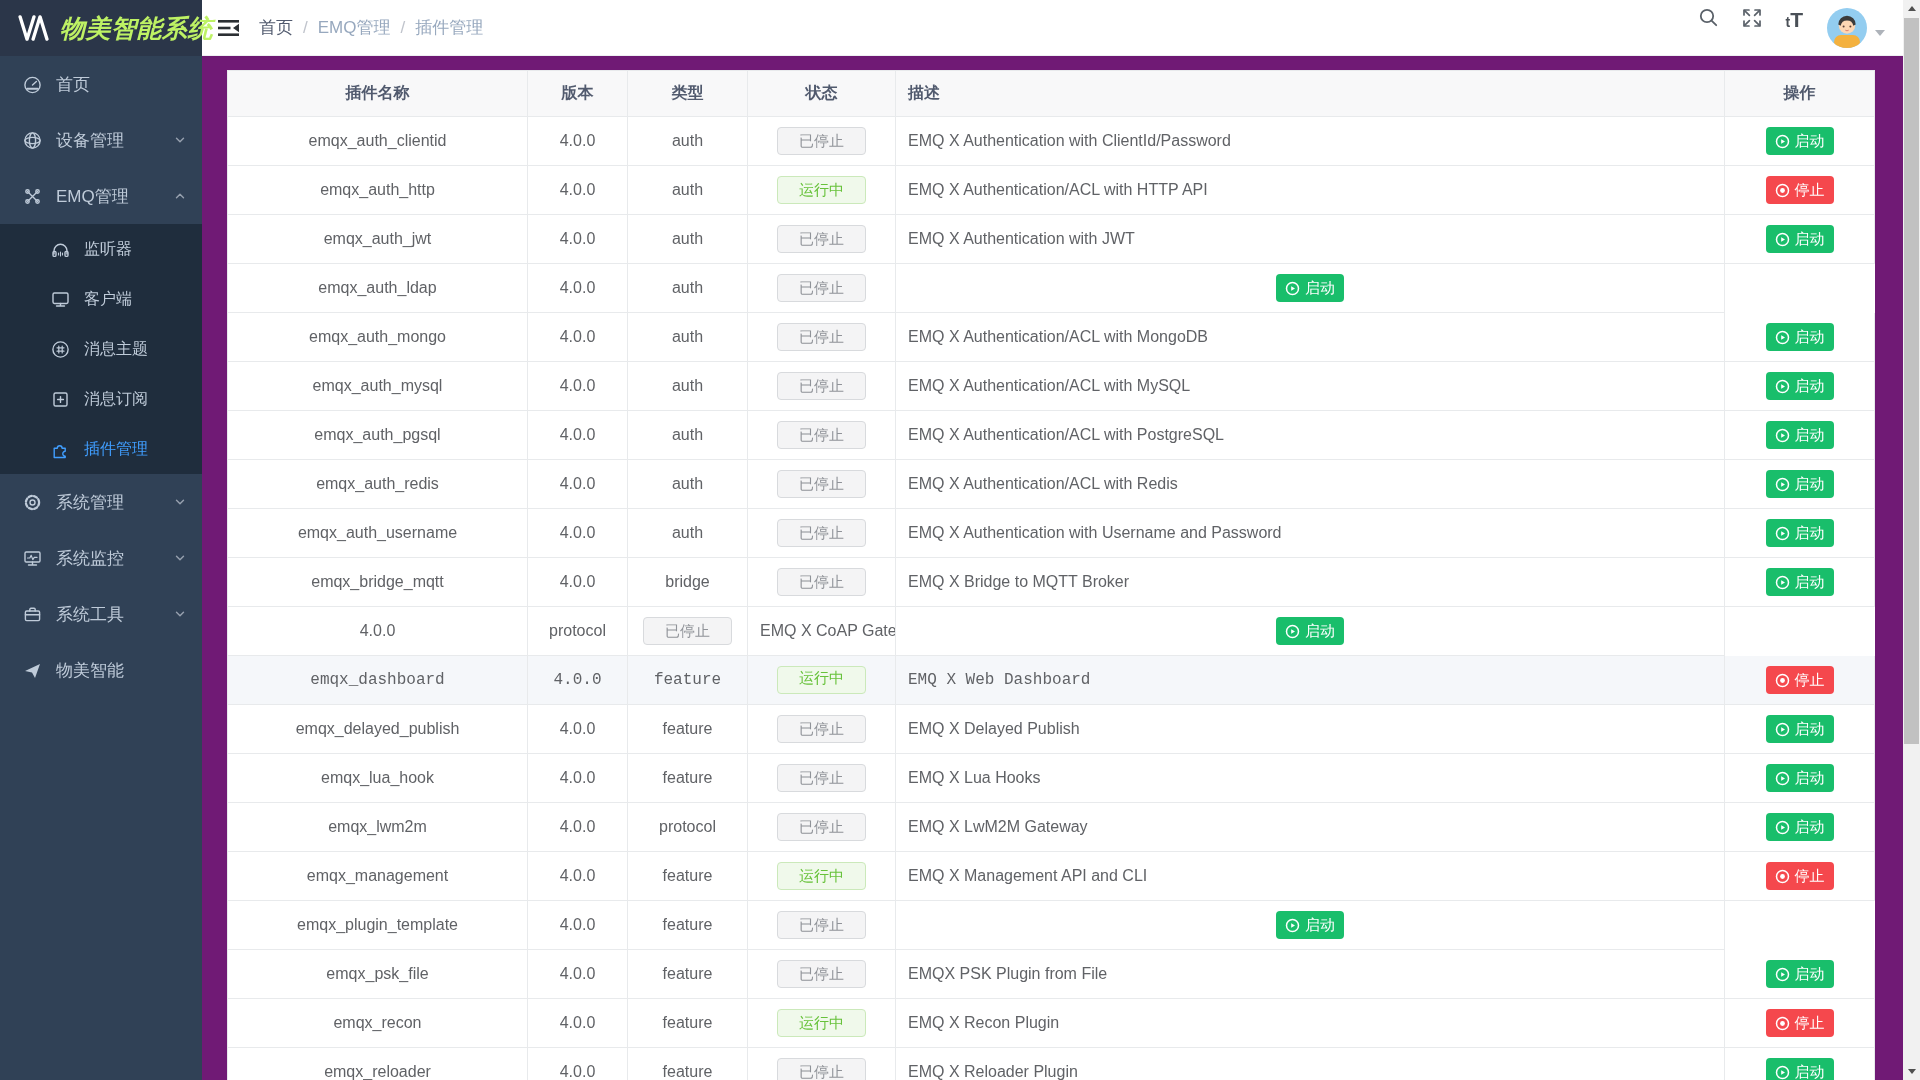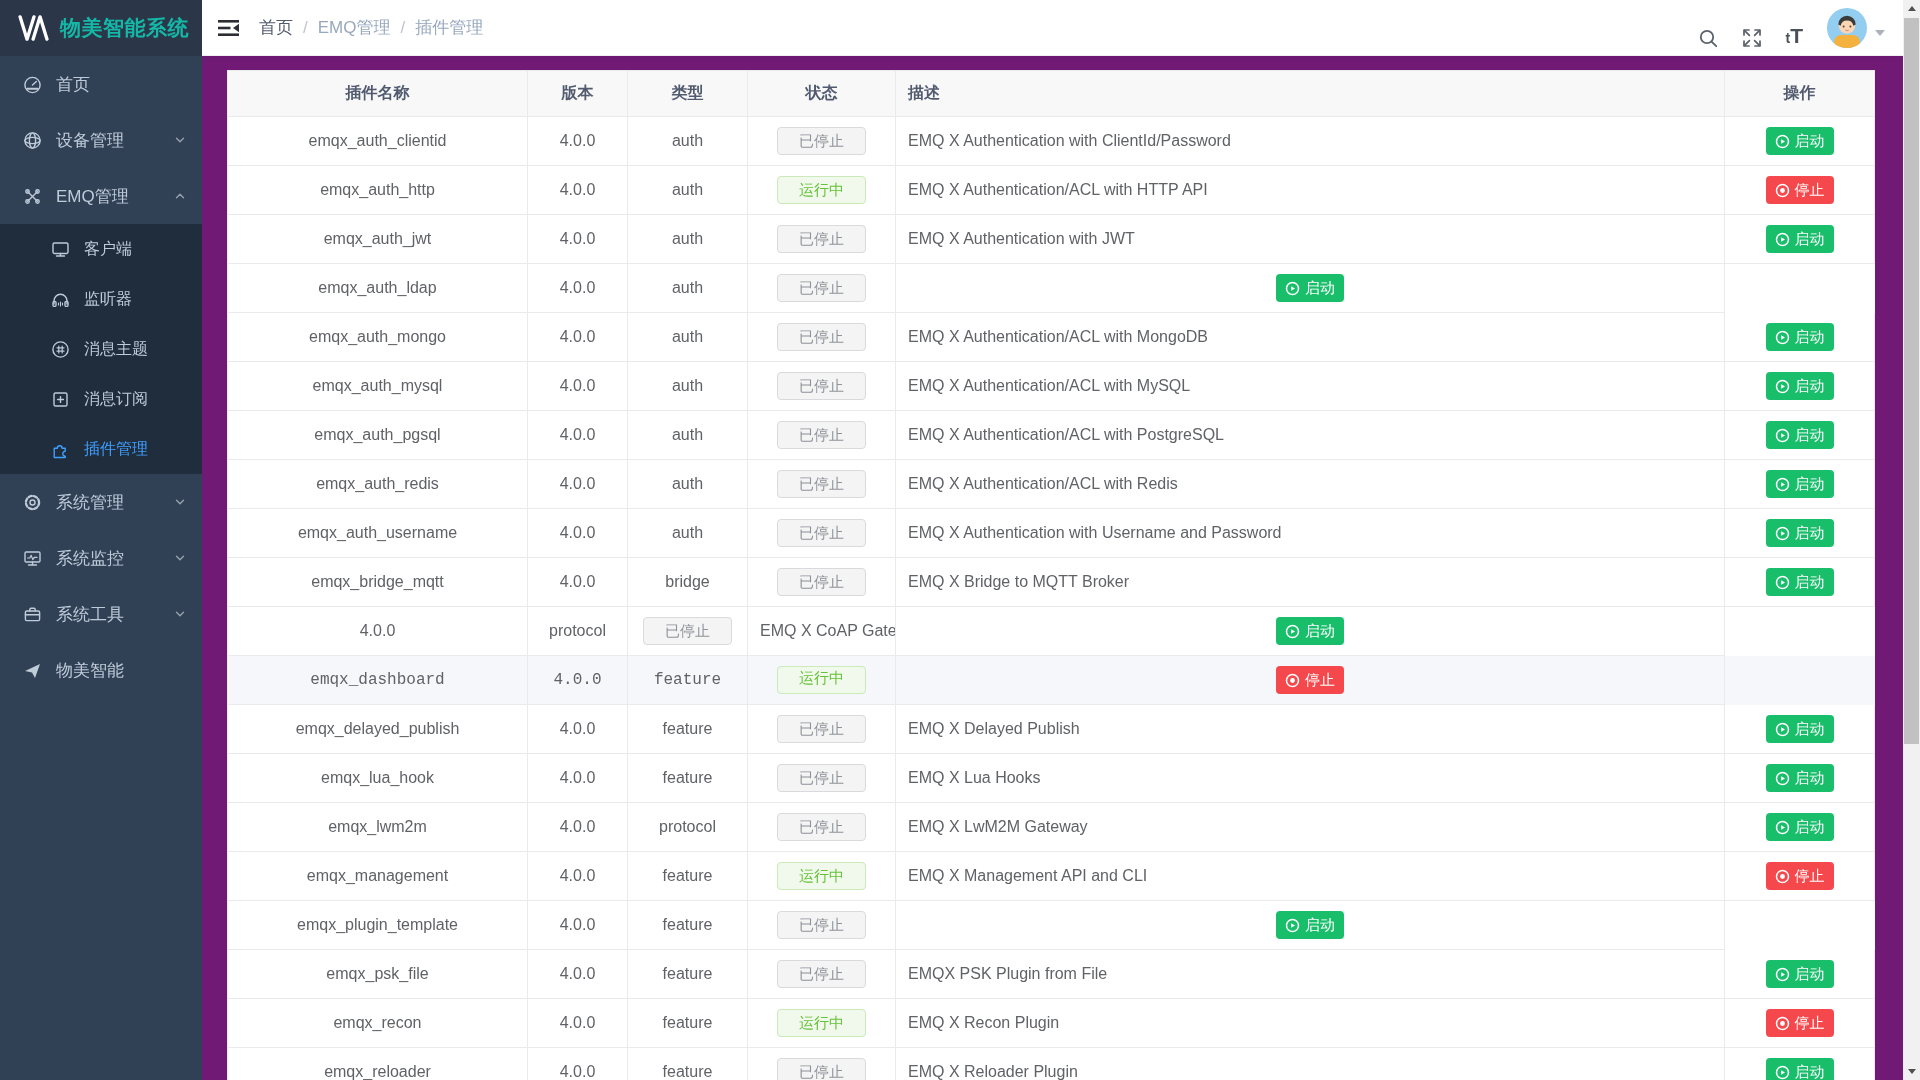--- a/index.html
+++ b/index.html
@@ -9,7 +9,7 @@
   
   .sidebar { position:fixed; left:0; top:0; bottom:0; width:202px; background:#304156; z-index:5; }
   .logo { height:56px; display:flex; align-items:center; padding-left:18px; gap:10px; background:#2b3649; cursor:pointer; }
-  .logo-title { color:#14b8a6; font-size:21px; font-weight:bold; letter-spacing:.5px; white-space:nowrap; }
+  .logo-title { color:#bef264; font-size:25px; font-weight:bold; letter-spacing:.5px; white-space:nowrap;font-style:italic; }
   .menu-item { height:56px; display:flex; align-items:center; padding:0 16px 0 20px;
     color:#bfcbd9; font-size:17px; cursor:pointer; user-select:none; }
   .menu-item .mi-icon { width:24px; margin-right:12px; display:flex; justify-content:center; align-items:center; flex:none; }

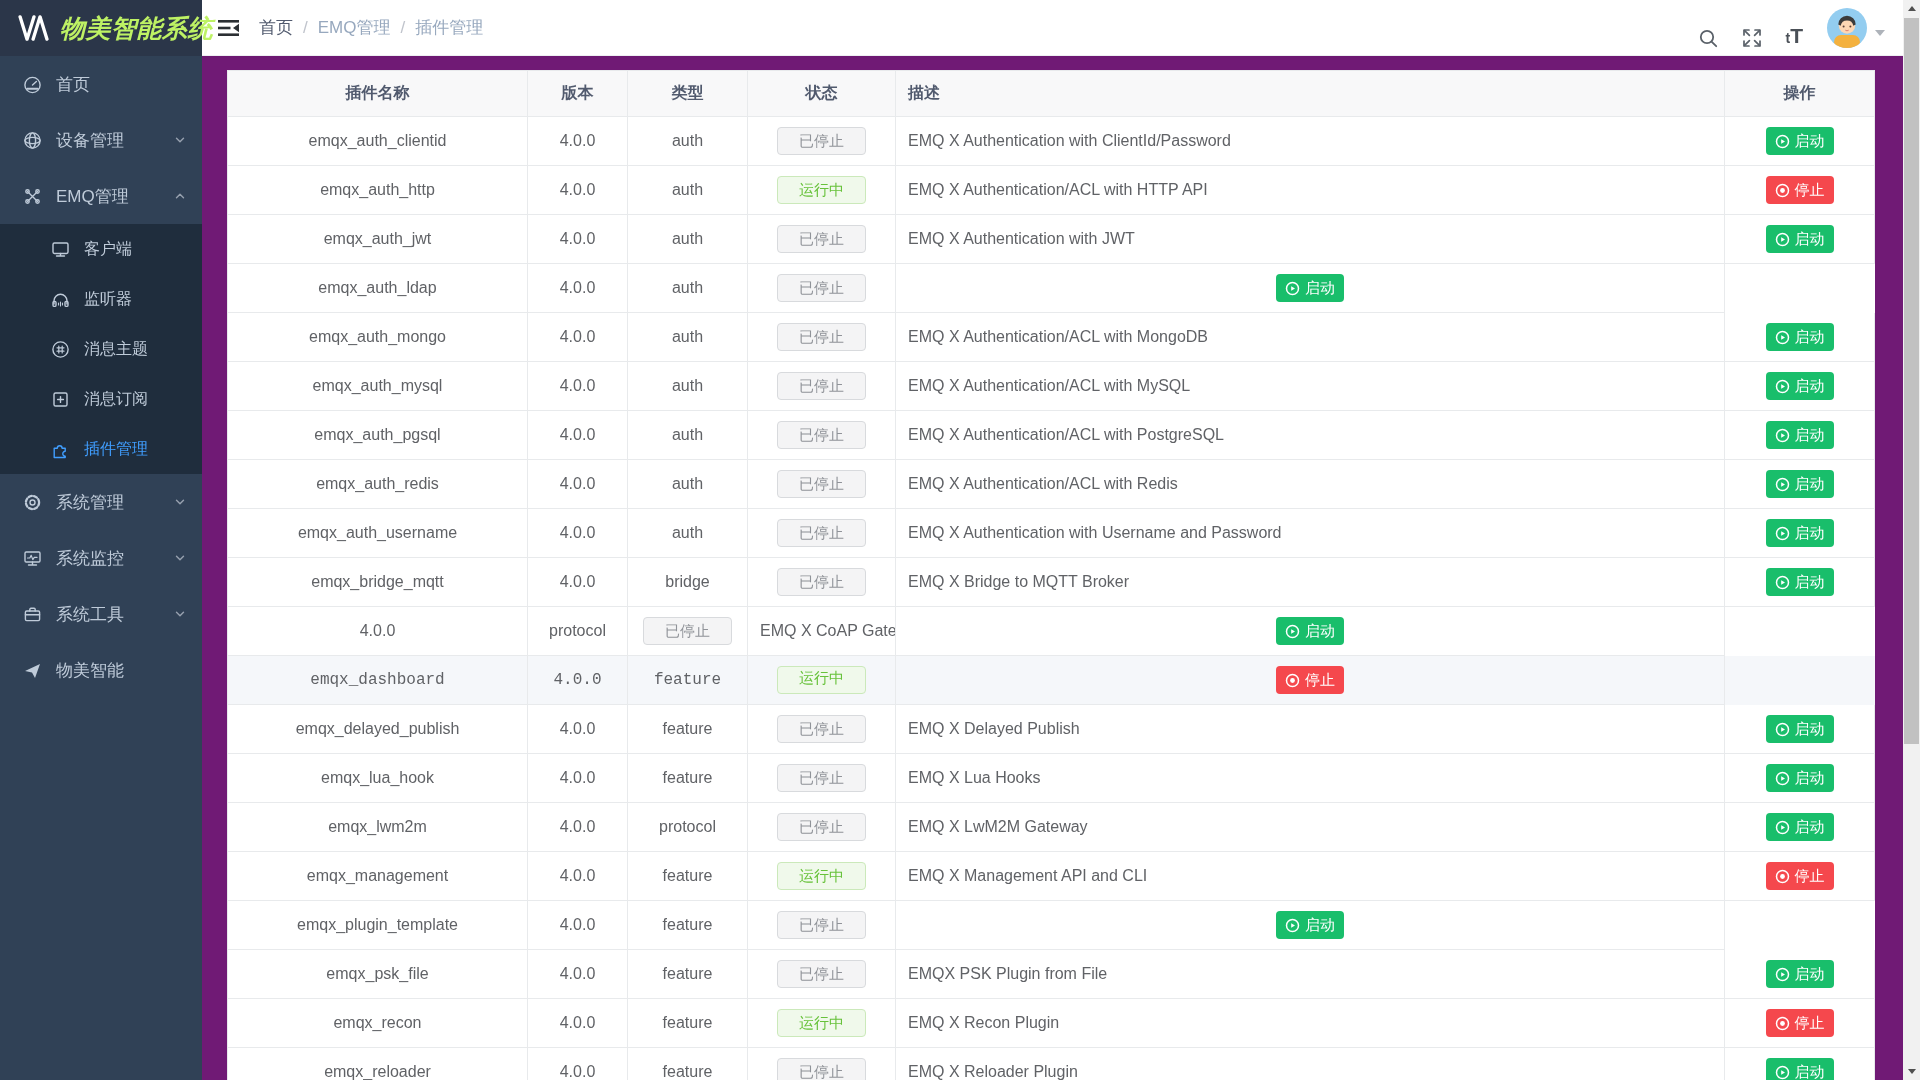--- a/index.html
+++ b/index.html
@@ -30,7 +30,7 @@
   .crumb { color:#97a8be; }
   .crumb.first { color:#515a6e; cursor:pointer; }
   .crumb-sep { color:#c0c4cc; }
-  .nav-right { margin-left:auto; display:flex; align-items:flex-end; gap:24px; }
+  .nav-right { margin-left:auto; display:flex; align-items:flex-start; gap:24px; }
   .nav-ic { display:flex; align-items:center; cursor:pointer; }
   .font-ic { font-size:14px; color:#4a5057; font-weight:bold; cursor:pointer; }
   .font-ic .bigT { font-size:21px; }

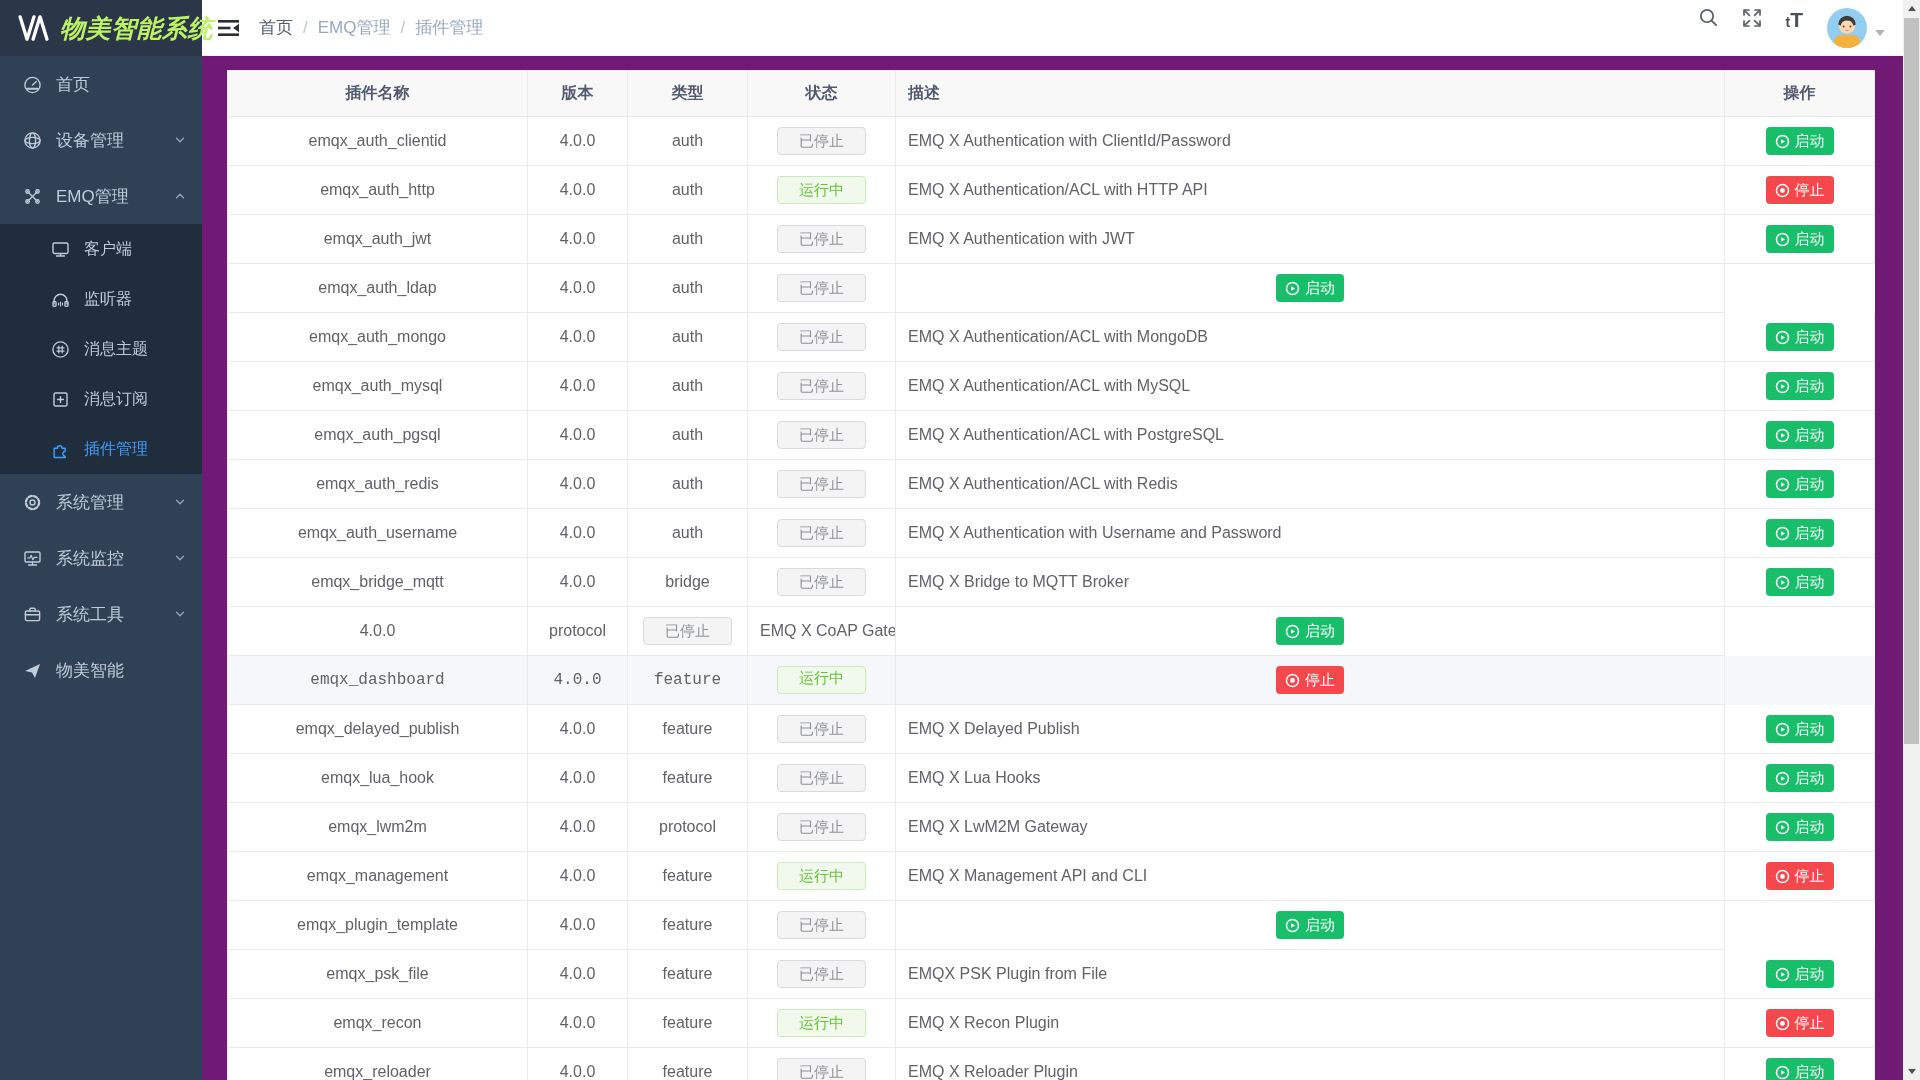--- a/index.html
+++ b/index.html
@@ -125,15 +125,6 @@
         <div class="menu-item">
           <span class="mi-icon">
             <svg class="sic" width="19" height="19" viewBox="0 0 19 19">
-              <rect x="2" y="3" width="15" height="10.5" rx="1.4"></rect>
-              <path d="M9.5 13.5 V16 M5.5 16 h8"></path>
-            </svg>
-          </span>
-          <span class="mi-label">客户端</span>
-        </div>
-        <div class="menu-item">
-          <span class="mi-icon">
-            <svg class="sic" width="19" height="19" viewBox="0 0 19 19">
               <path d="M3 14 v-3.2 a6.5 6.5 0 0 1 13 0 V14"></path>
               <rect x="2" y="11.4" width="3" height="5" rx="1.2"></rect>
               <rect x="14" y="11.4" width="3" height="5" rx="1.2"></rect>
@@ -141,6 +132,15 @@
             </svg>
           </span>
           <span class="mi-label">监听器</span>
+        </div>
+        <div class="menu-item">
+          <span class="mi-icon">
+            <svg class="sic" width="19" height="19" viewBox="0 0 19 19">
+              <rect x="2" y="3" width="15" height="10.5" rx="1.4"></rect>
+              <path d="M9.5 13.5 V16 M5.5 16 h8"></path>
+            </svg>
+          </span>
+          <span class="mi-label">客户端</span>
         </div>
         <div class="menu-item">
           <span class="mi-icon">

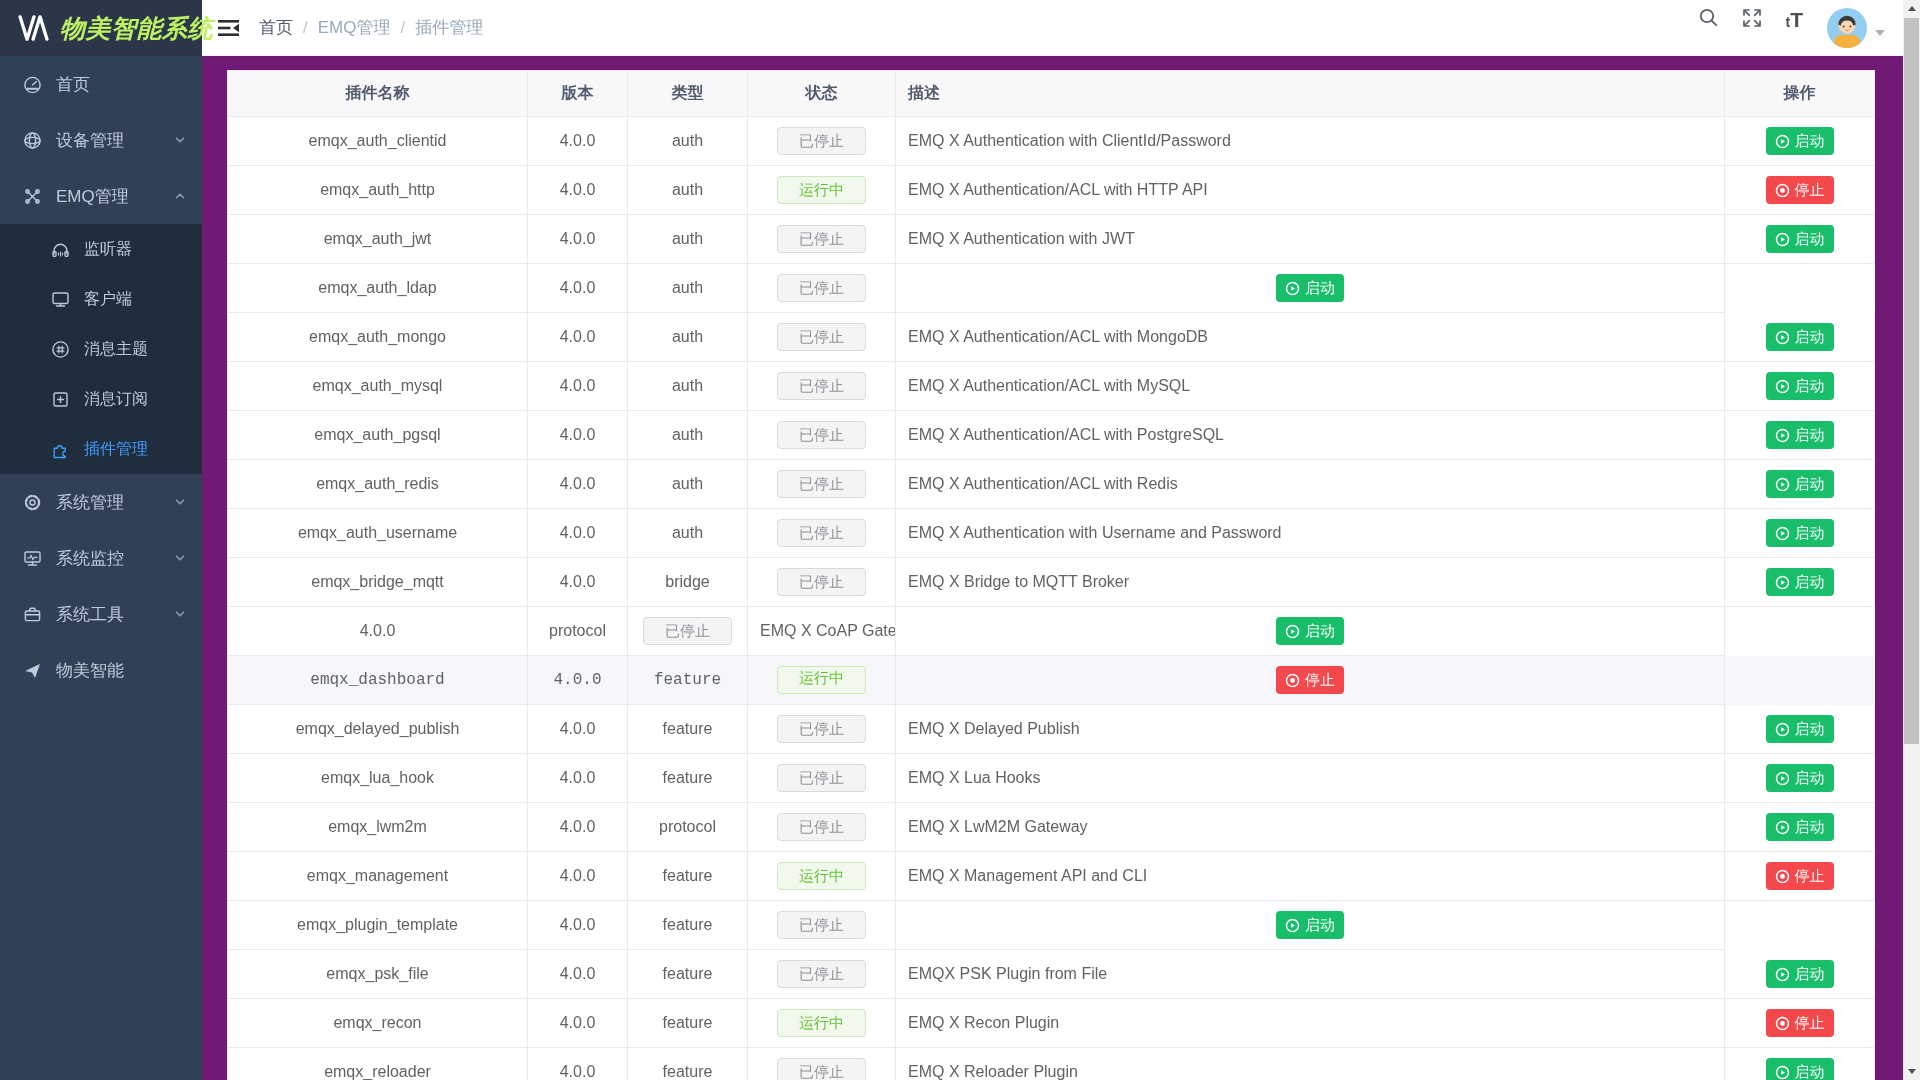--- a/index.html
+++ b/index.html
@@ -513,6 +513,7 @@
         <div class="tcell">
           <span class="tag running">运行中</span>
         </div>
+        <div class="tcell desc">EMQ X Web Dashboard</div>
         <div class="tcell">
           <button class="abtn stop">
             <span style="display: flex;">

